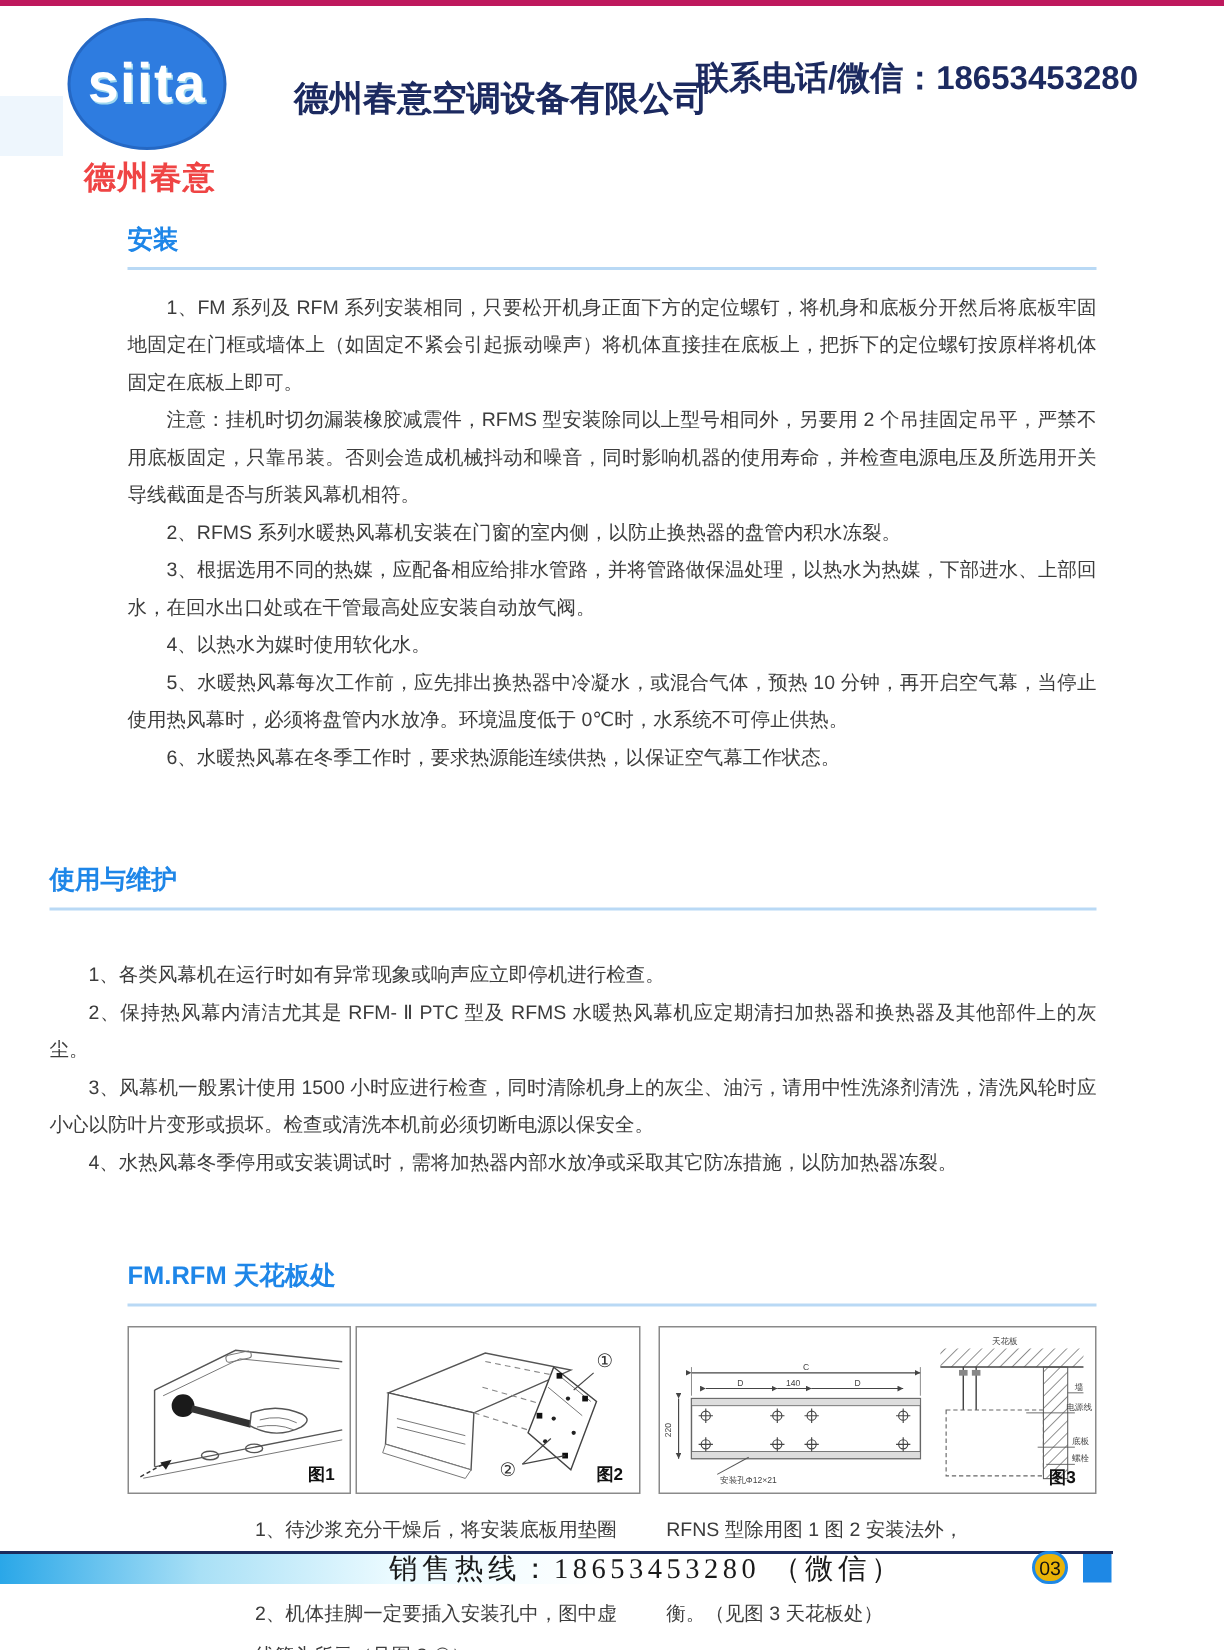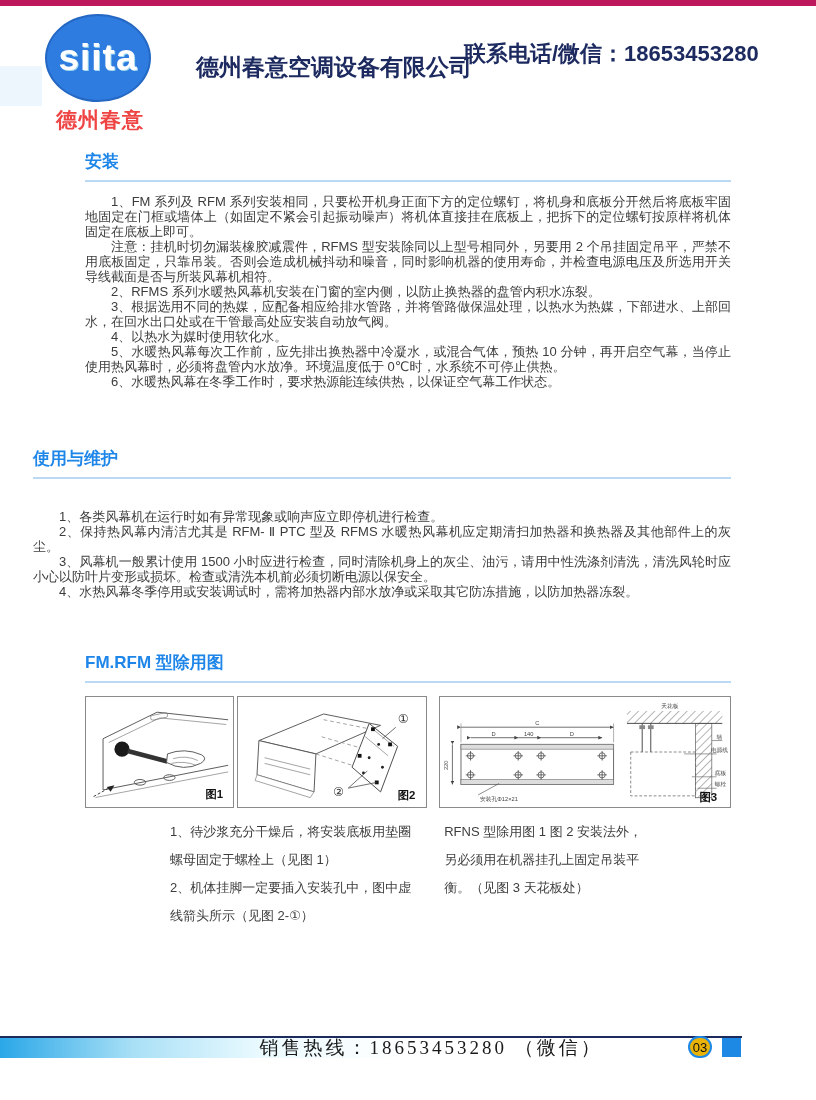--- a/index.html
+++ b/index.html
@@ -7,7 +7,7 @@
   body { font-family:"Liberation Sans","DejaVu Sans",sans-serif; }
   .page {
     position:relative; width:816px; height:1100px; margin:0 auto;
-    background:#fff; overflow:hidden; border-top:6px solid #be185d;
+    background:#fff; overflow:hidden; border-top:4px solid #be185d;
   }
   
   .header { position:relative; height:132px; }

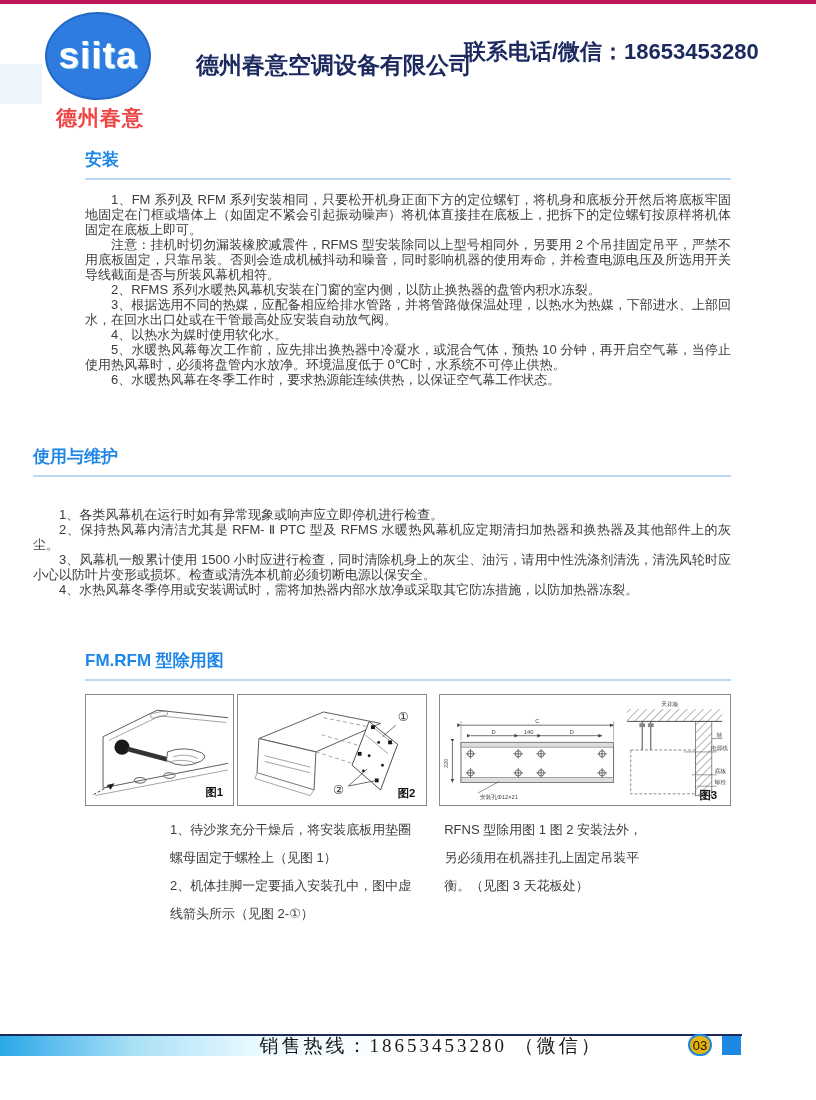--- a/index.html
+++ b/index.html
@@ -33,7 +33,7 @@
   .paras { margin-top:12px; }
   .sec-maintain .paras { margin-top:30px; }
   .paras p {
-    font-size:13px; line-height:15px; color:#3c3c3c;
+    font-size:13px; line-height:25px; color:#3c3c3c;
     text-indent:2em; text-align:justify;
   }
   

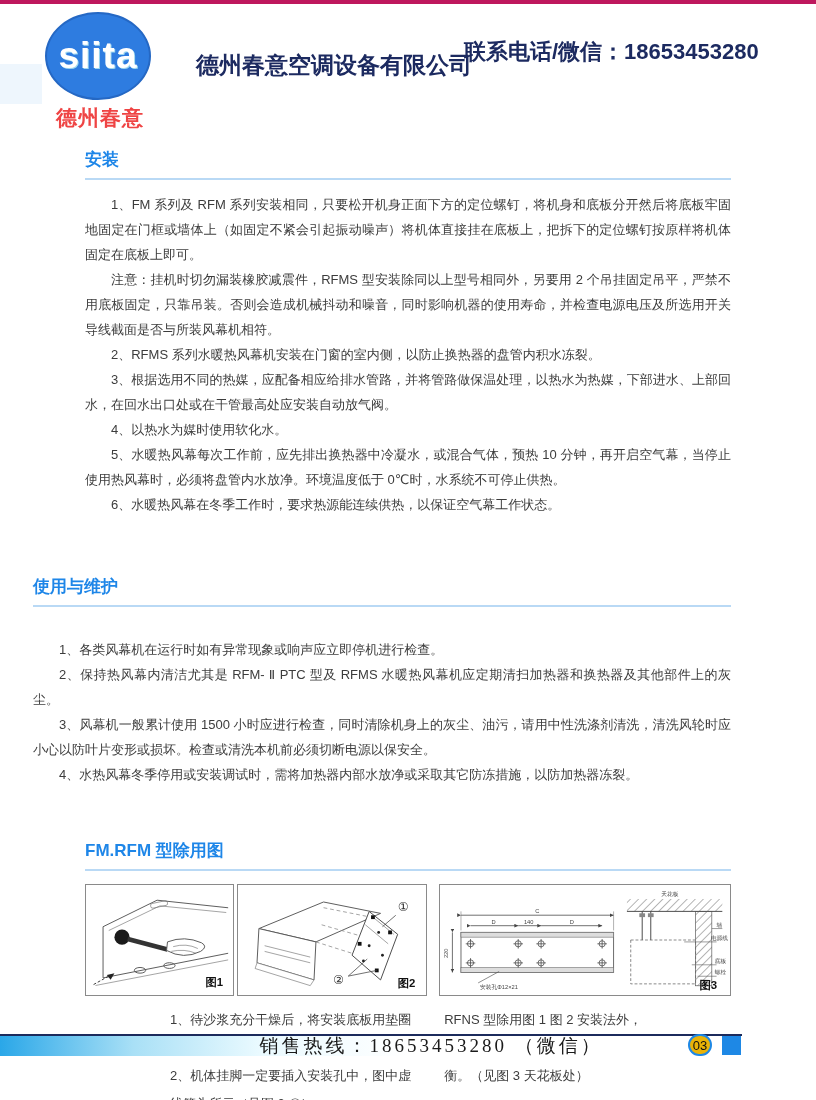--- a/index.html
+++ b/index.html
@@ -111,7 +111,7 @@
   </div>
 
   <div class="section sec-diagram">
-    <div class="section-title">FM.RFM 型除用图</div>
+    <div class="section-title">FM.RFM 天花板处</div>
     <hr class="section-rule">
 
     <div class="figures">

